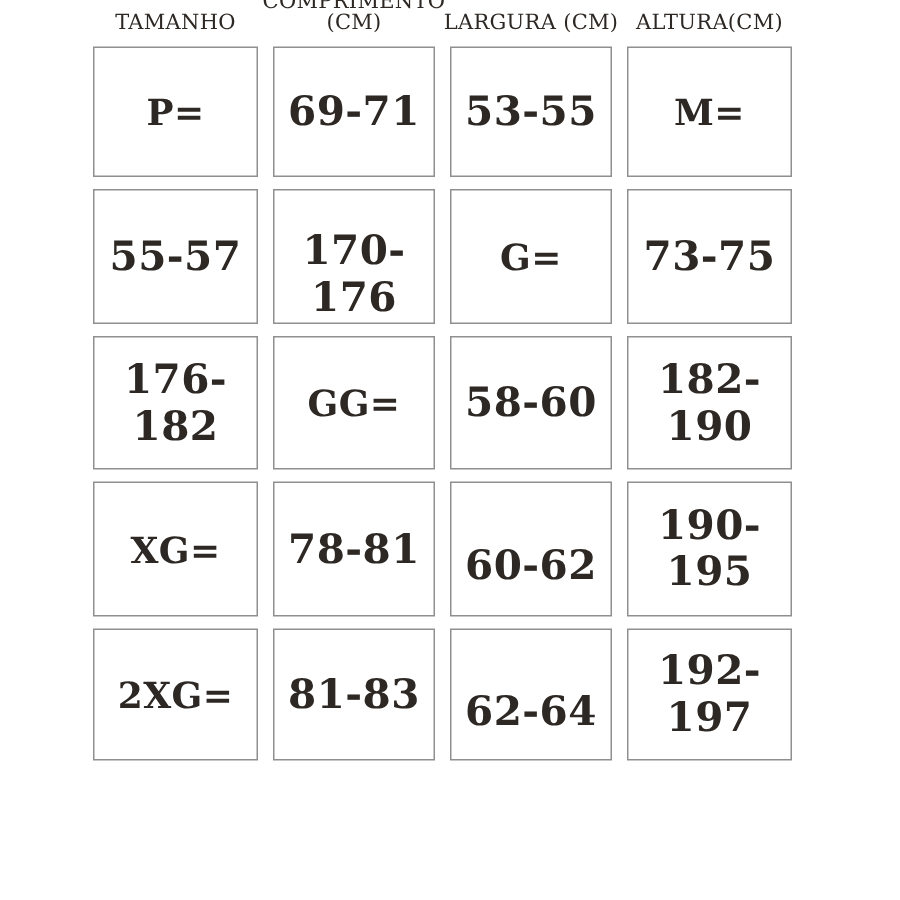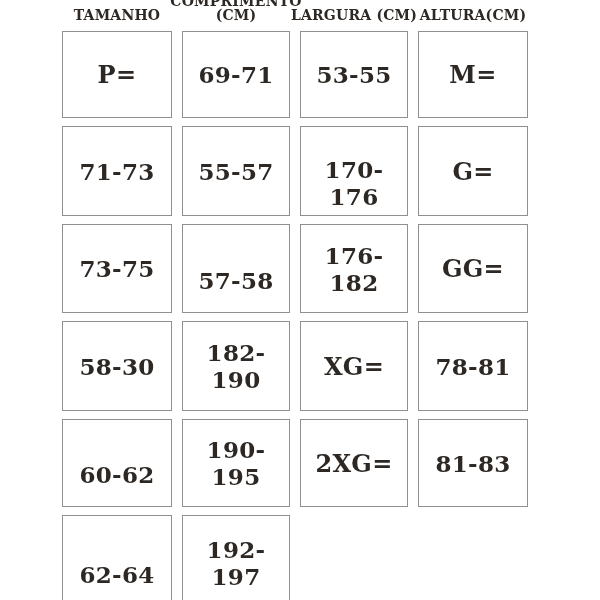--- a/index.html
+++ b/index.html
@@ -24,7 +24,7 @@
   }
   .hcell{
     display:flex;flex-direction:column;align-items:center;justify-content:flex-end;
-    font-weight:bold;font-size:14px;line-height:1.05;
+    font-weight:normal;font-size:14px;line-height:1.05;
     text-align:center;white-space:nowrap;letter-spacing:0.2px;
   }
   .cell{

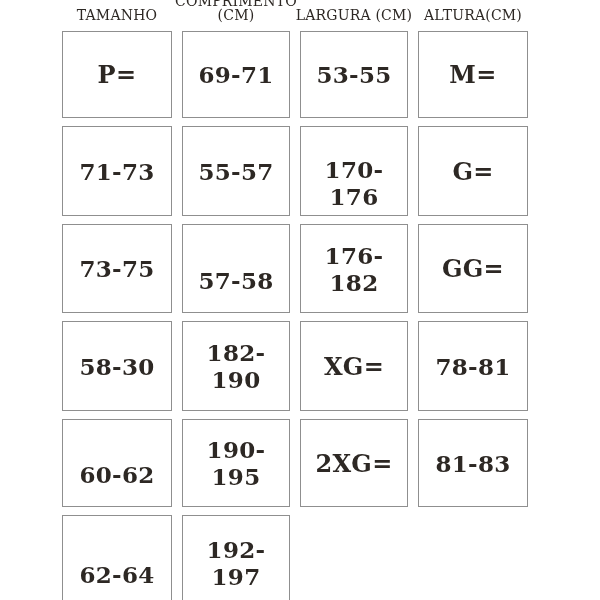--- a/index.html
+++ b/index.html
@@ -31,7 +31,7 @@
     border:1px solid var(--border);
     background:var(--bg);
     display:flex;align-items:center;justify-content:center;
-    font-weight:bold;font-size:23px;letter-spacing:0.3px;
+    font-weight:bold;font-size:27px;letter-spacing:0.3px;
     text-align:center;
   }
   .cell.size{font-size:24px;}

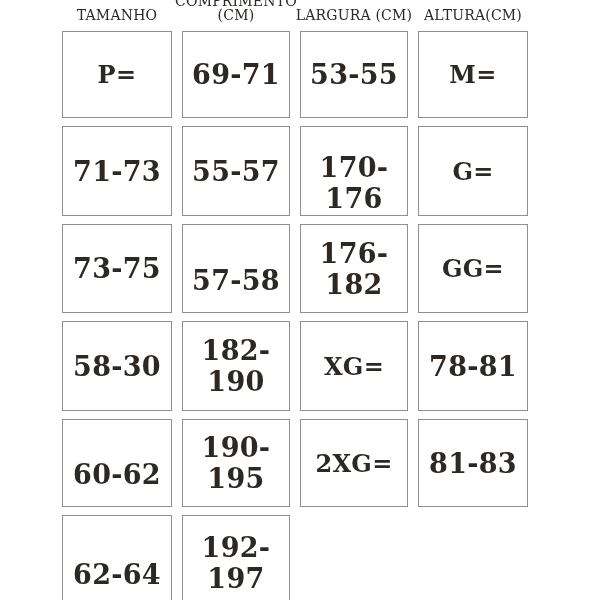--- a/index.html
+++ b/index.html
@@ -63,7 +63,6 @@
     <div class="cell low">53-55</div>
 
     <div class="cell size">M=</div>
-    <div class="cell">71-73</div>
     <div class="cell">55-57</div>
     <div class="cell low2">170-176</div>
 

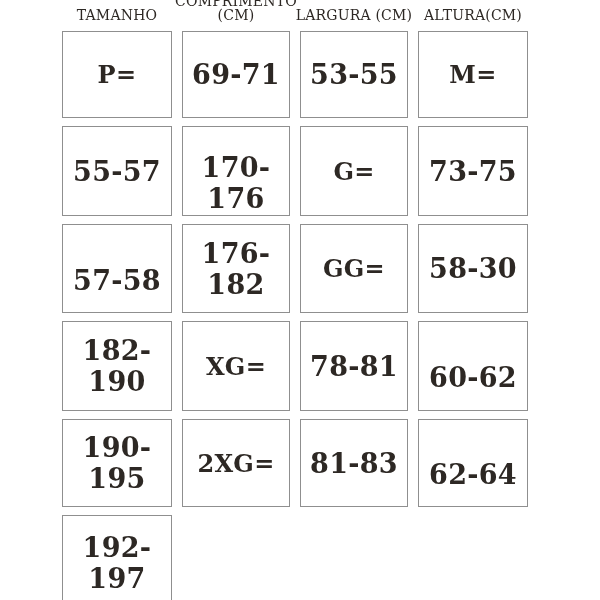--- a/index.html
+++ b/index.html
@@ -68,7 +68,6 @@
 
     <div class="cell size">G=</div>
     <div class="cell">73-75</div>
-    <div class="cell low2">57-58</div>
     <div class="cell low">176-182</div>
 
     <div class="cell size">GG=</div>

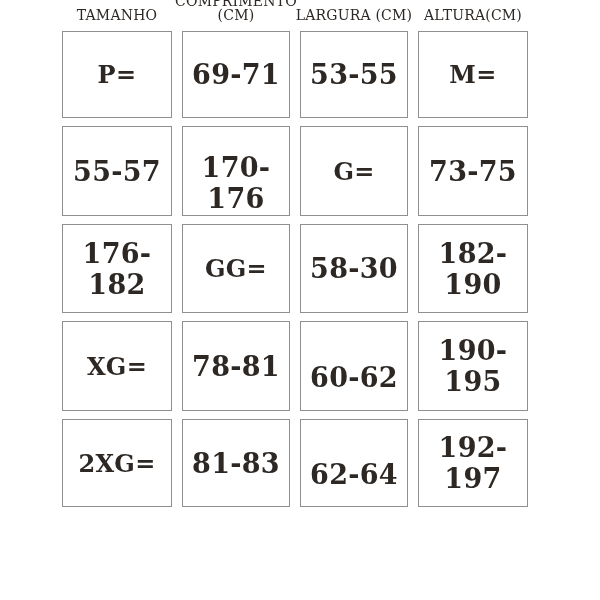--- a/index.html
+++ b/index.html
@@ -71,7 +71,7 @@
     <div class="cell low">176-182</div>
 
     <div class="cell size">GG=</div>
-    <div class="cell">58-30</div>
+    <div class="cell">58-60</div>
     <div class="cell">182-190</div>
 
     <div class="cell size">XG=</div>

